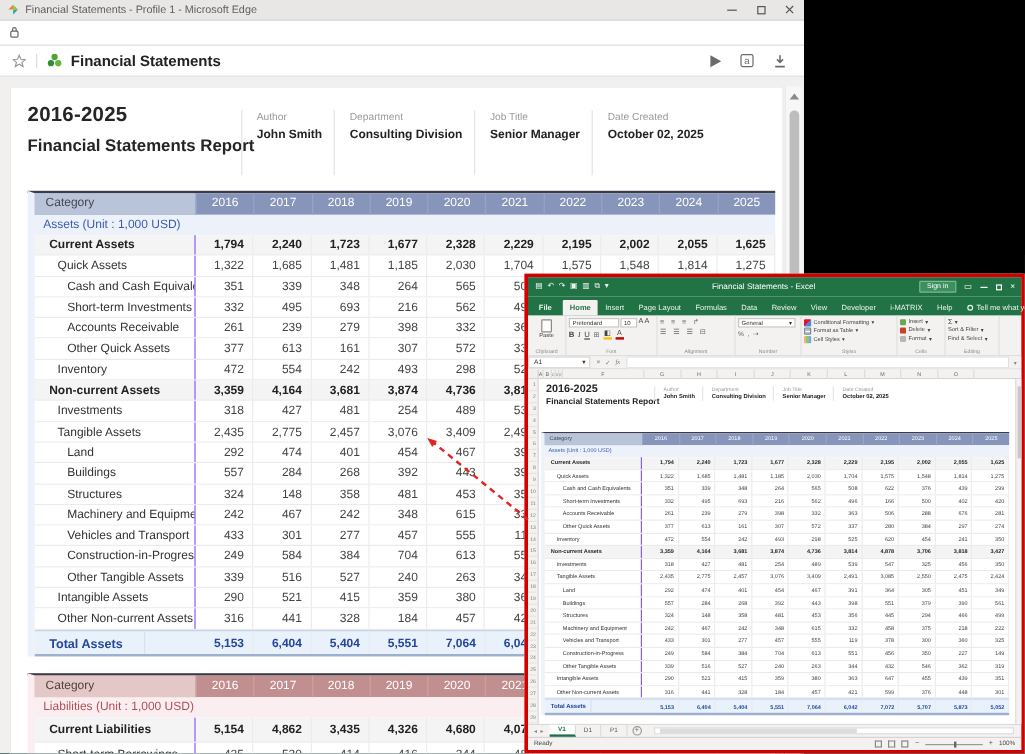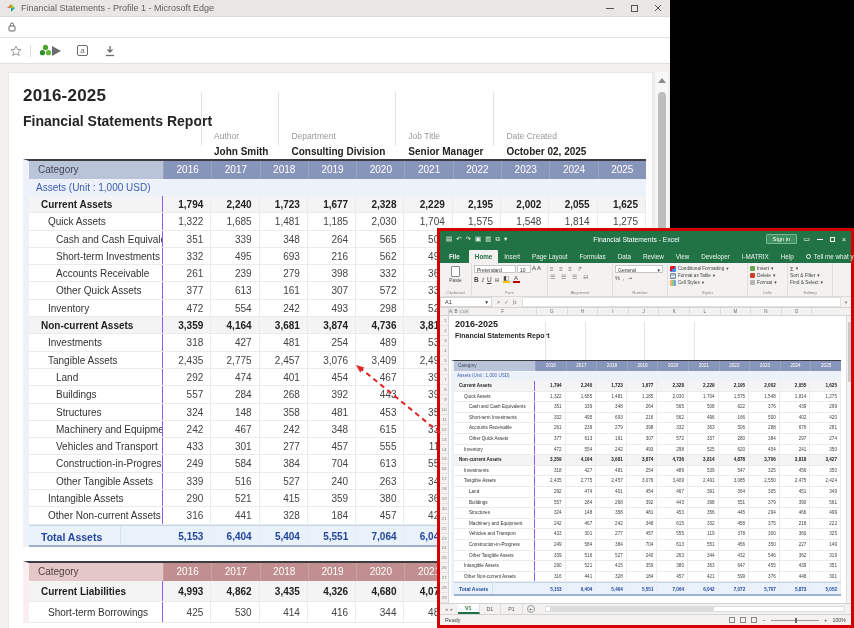--- a/index.html
+++ b/index.html
@@ -222,6 +222,7 @@
         <circle cx="3.2" cy="8" r="2.4" fill="#2f8f2f"></circle>
         <circle cx="8.8" cy="8" r="2.4" fill="#63b83a"></circle>
     </svg>
+    <span class="hdr-title">Financial Statements</span>
     <div class="hdr-actions">
       <div class="play-tri"></div>
       <div class="abox">

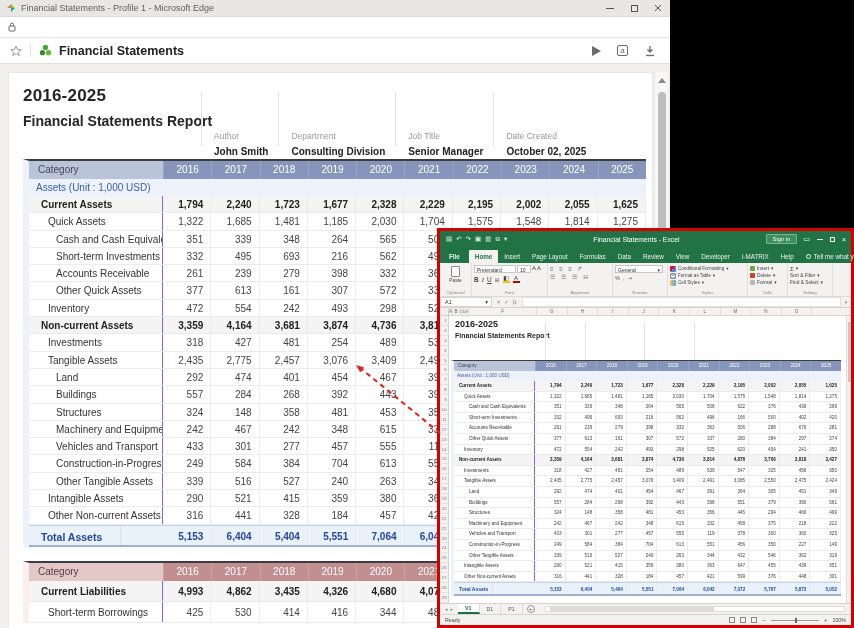--- a/index.html
+++ b/index.html
@@ -30,7 +30,7 @@
   .rh-title{font-size:14px;font-weight:bold;color:#252525;margin-top:7px;white-space:nowrap;}
   .rh-meta{display:flex;padding-top:6px;}
   .meta-item{border-left:1px solid #e3e3e3;padding:0 10px 0 12px;}
-  .meta-item .ml{font-size:8.5px;color:#9a9a9a;margin-top:39px;}
+  .meta-item .ml{font-size:8.5px;color:#9a9a9a;}
   .meta-item .mv{font-size:10px;font-weight:bold;color:#222;margin-top:5px;white-space:nowrap;}
 
   

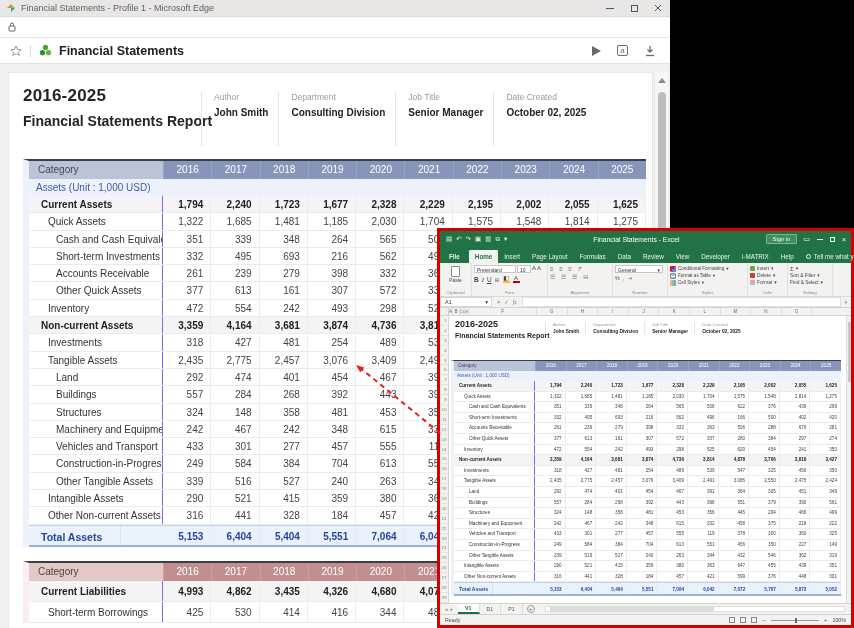--- a/index.html
+++ b/index.html
@@ -560,6 +560,9 @@
             <div class="yearcell">2024</div>
             <div class="yearcell">2025</div>
           </div>
+        <div class="unitrow">
+          <span class="u-name">Liabilities</span>&nbsp;<span>(Unit : 1,000 USD)</span>
+        </div>
         <div>
             <div class="trow sec">
               <div class="lbl lvl1">Current Liabilities</div>

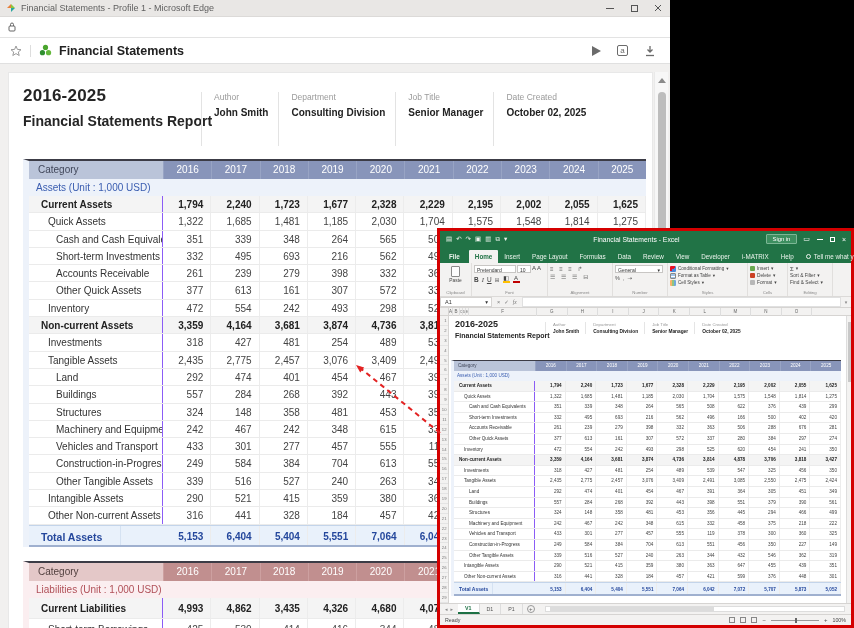--- a/index.html
+++ b/index.html
@@ -566,7 +566,7 @@
         <div>
             <div class="trow sec">
               <div class="lbl lvl1">Current Liabilities</div>
-              <div class="val">4,993</div>
+              <div class="val">5,154</div>
               <div class="val">4,862</div>
               <div class="val">3,435</div>
               <div class="val">4,326</div>

